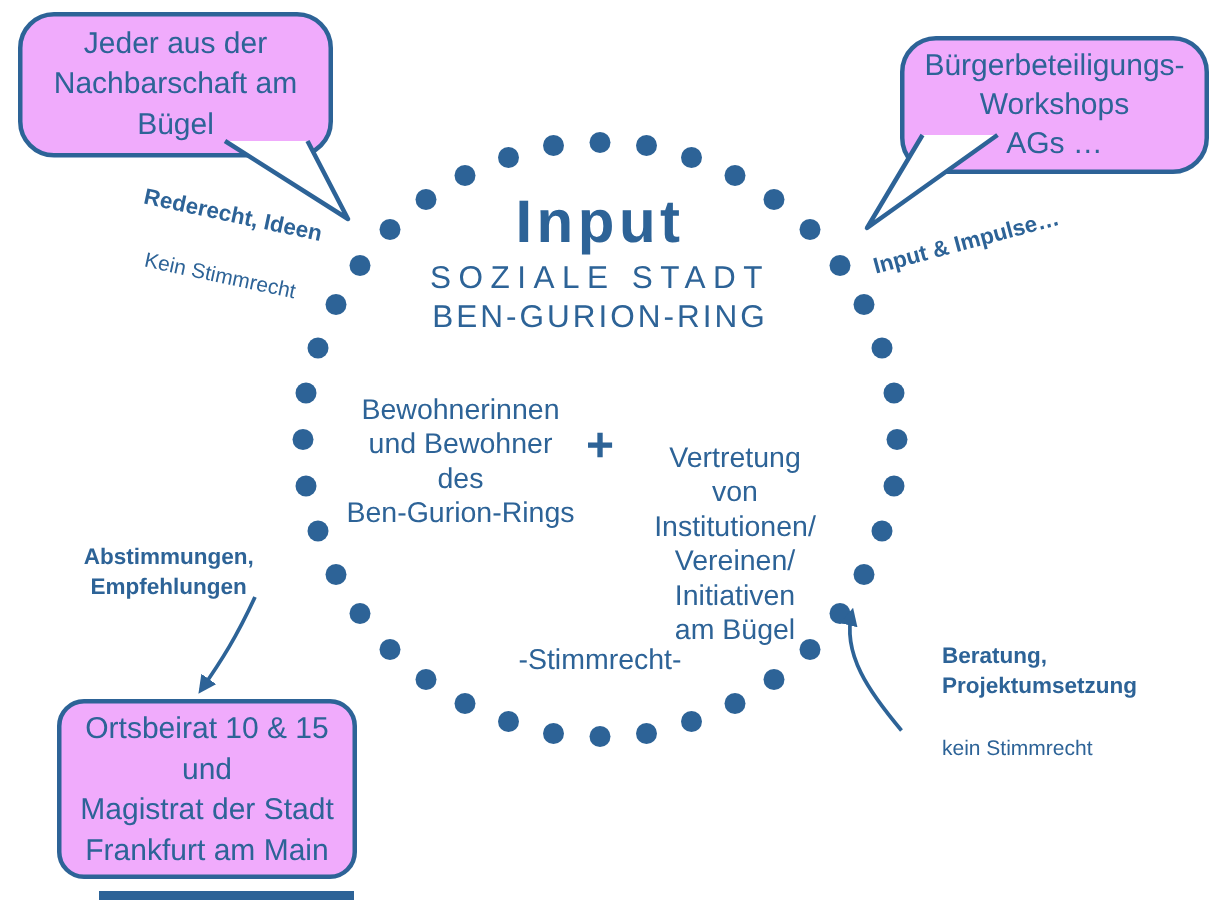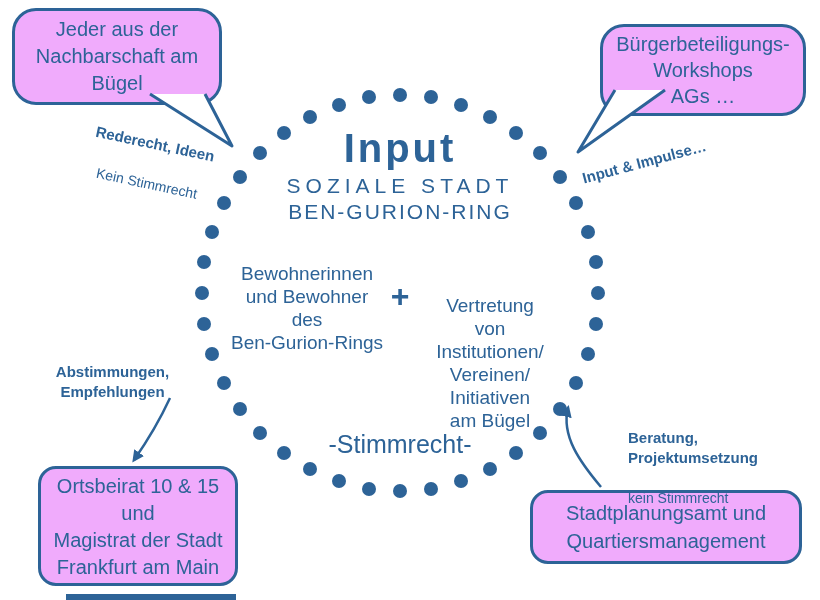--- a/index.html
+++ b/index.html
@@ -23,7 +23,7 @@
   .sub2{font-size:21px;letter-spacing:2px;}
   .group{font-size:19px;line-height:23px;white-space:pre-line;}
   .plus{font-size:32px;font-weight:bold;}
-  .stimm{font-size:25px;}
+  .stimm{font-size:19px;}
   svg.overlay{position:absolute;left:0;top:0;z-index:4;pointer-events:none;}
   .note{position:absolute;z-index:5;font-size:15px;font-weight:bold;white-space:pre-line;line-height:20px;}
   .note .reg{font-weight:normal;font-size:14px;}

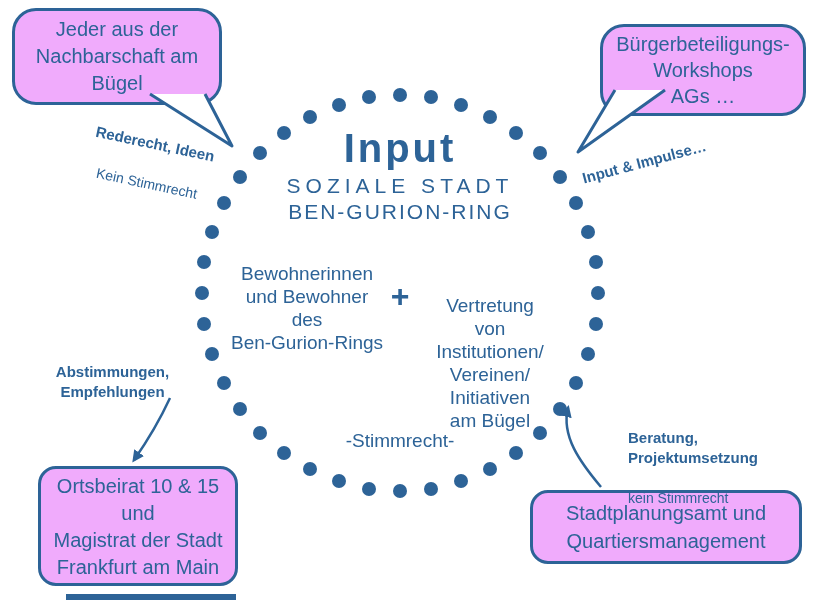--- a/index.html
+++ b/index.html
@@ -107,8 +107,6 @@
 Magistrat der Stadt
 Frankfurt am Main</div>
 
-  <div class="bubble" style="left:530px;top:490px;width:266px;height:62px;padding-top:6px;line-height:28px;border-radius:18px;">Stadtplanungsamt und
-Quartiersmanagement</div>
 
   <svg class="overlay" width="820" height="600" viewBox="0 0 820 600">
     <defs>

